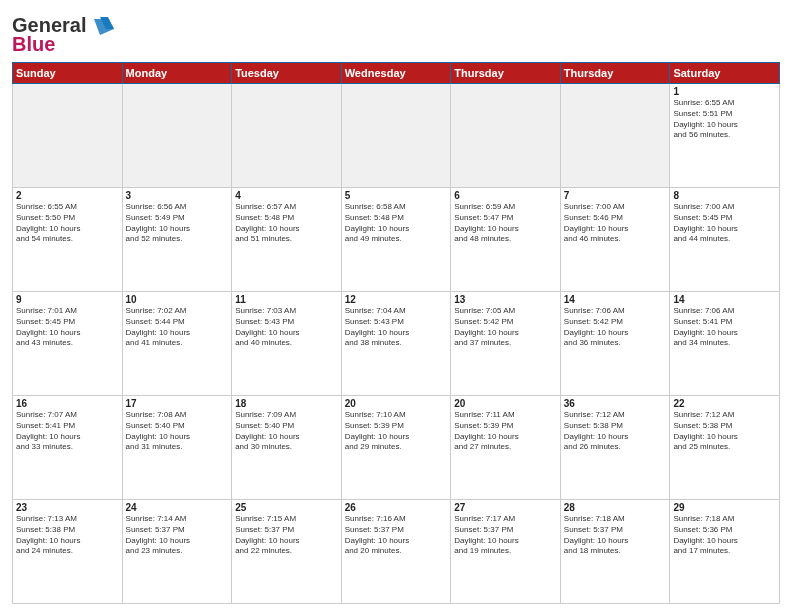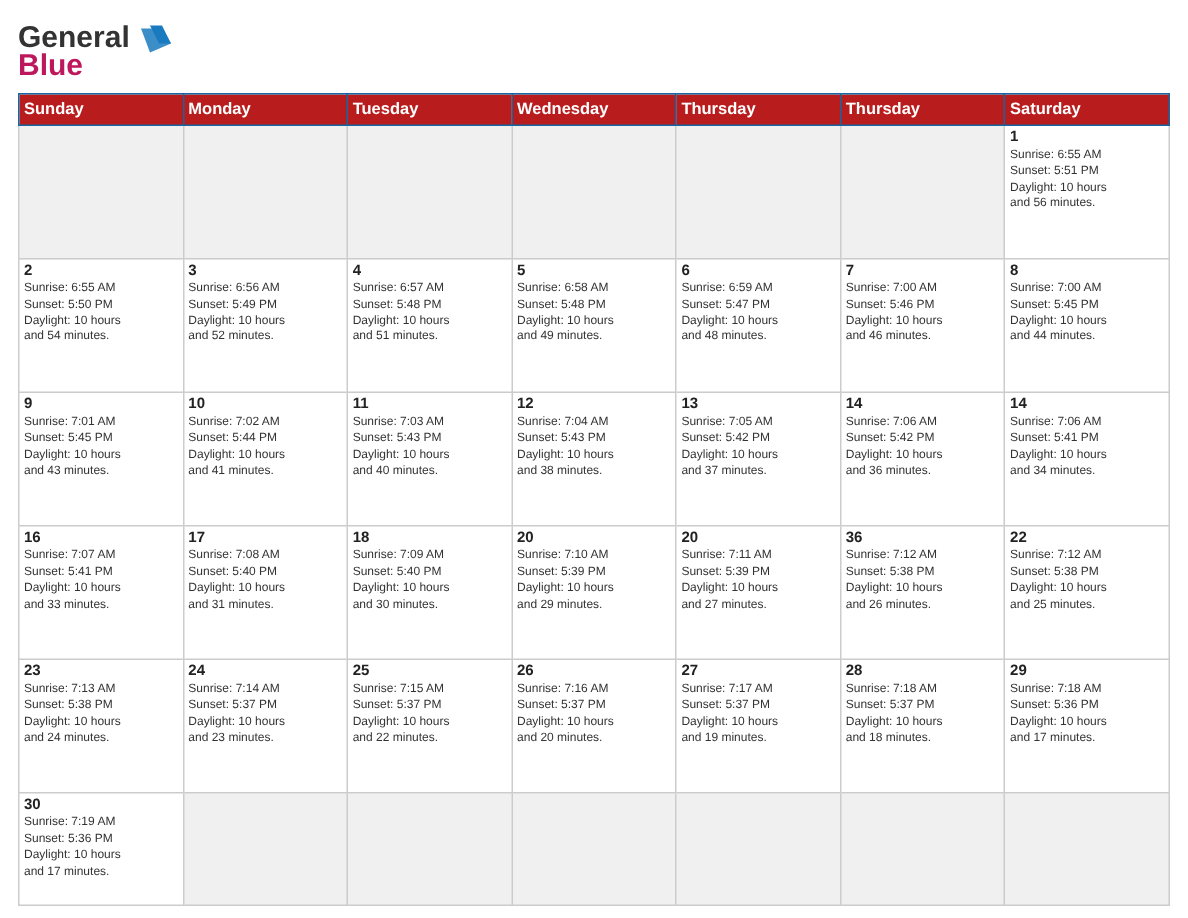--- a/index.html
+++ b/index.html
@@ -251,18 +251,6 @@
             <div class="day-info">Sunrise: 7:18 AM<br>Sunset: 5:36 PM<br>Daylight: 10 hours<br>and 17 minutes.</div>
           </td>
         </tr>
-        <tr class="last-row">
-          <td>
-            <span class="day-num">30</span>
-            <div class="day-info">Sunrise: 7:19 AM<br>Sunset: 5:36 PM<br>Daylight: 10 hours<br>and 17 minutes.</div>
-          </td>
-          <td class="empty"></td>
-          <td class="empty"></td>
-          <td class="empty"></td>
-          <td class="empty"></td>
-          <td class="empty"></td>
-          <td class="empty"></td>
-        </tr>
       </tbody>
   </table>
 </div>

